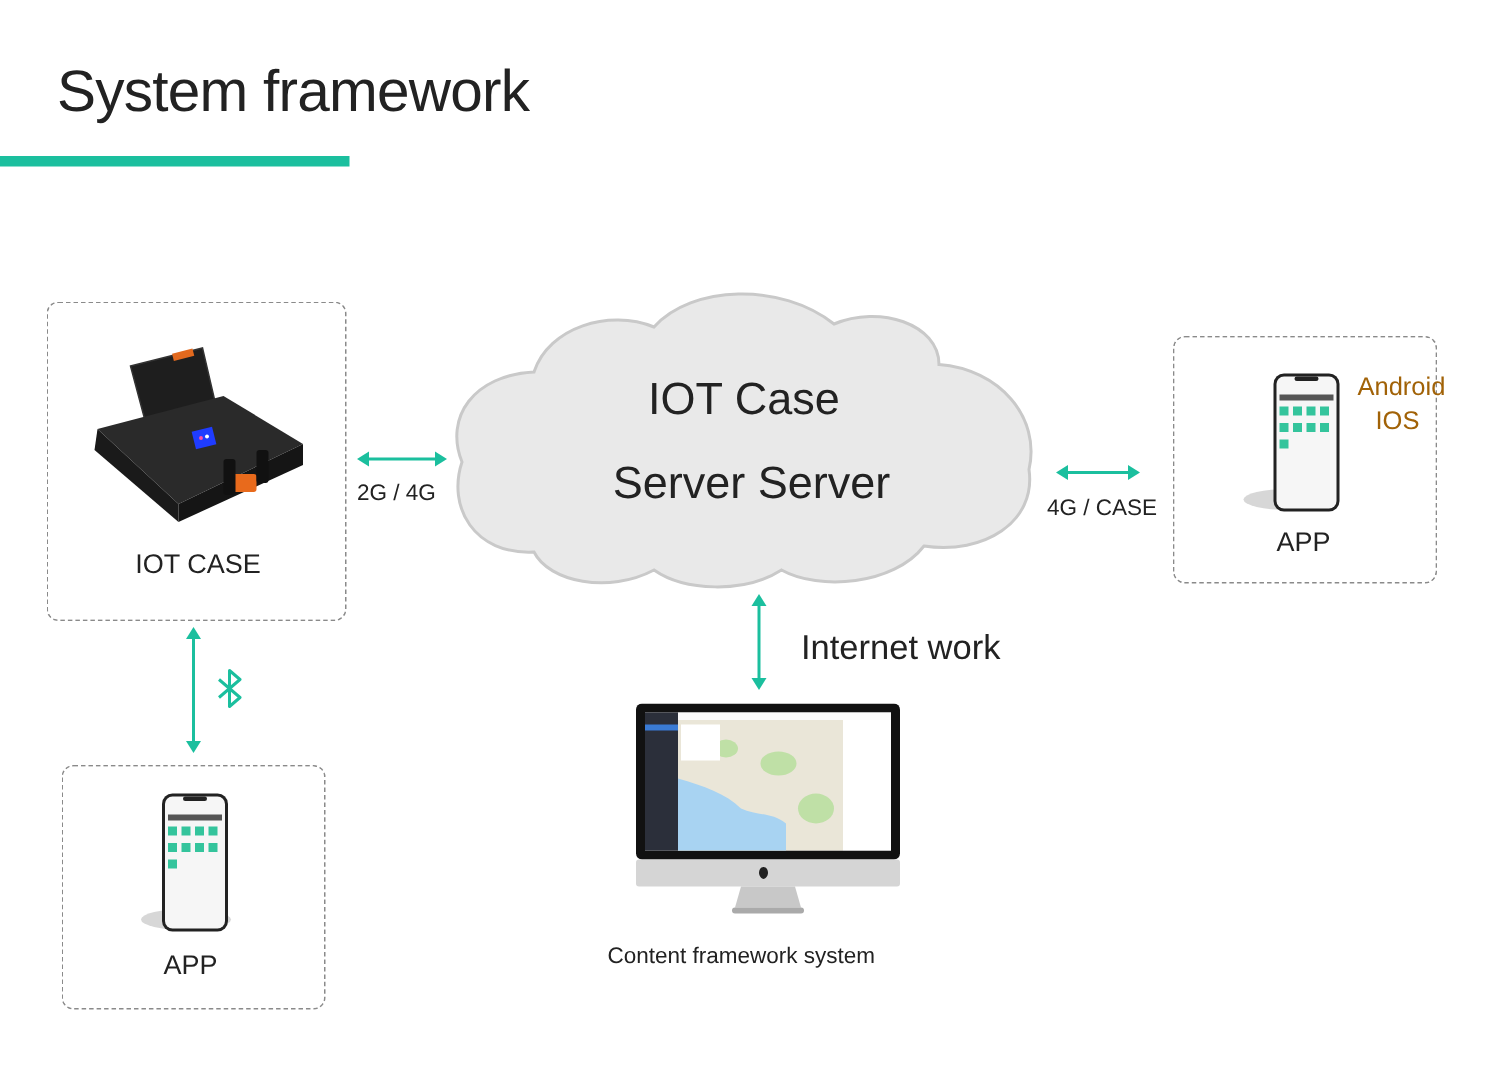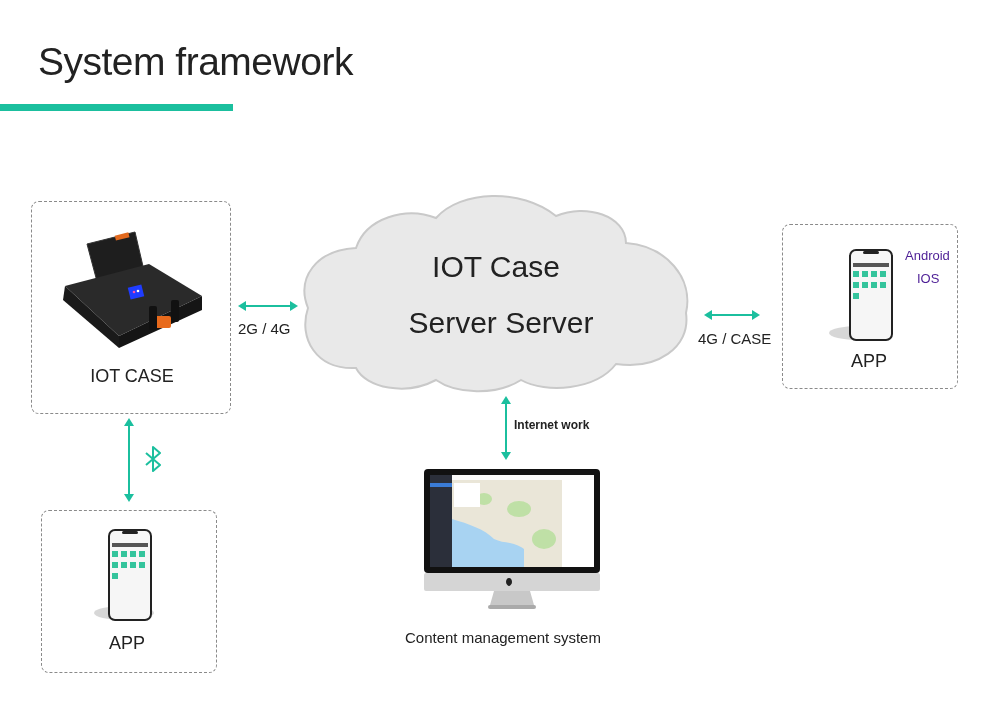--- a/index.html
+++ b/index.html
@@ -11,7 +11,7 @@
   .box { border:1.5px dashed #8a8a8a; border-radius:8px; box-sizing:border-box; }
   .lbl { font-size:18px; color:#222; white-space:nowrap; }
   .small { font-size:15px; color:#222; white-space:nowrap; }
-  .teal-text { color:#4c1d95; font-size:13px; white-space:nowrap; }
+  .teal-text { color:#a16207; font-size:17px; white-space:nowrap; }
   .cloud-text { font-size:30px; color:#222; white-space:nowrap; text-align:center; }
   svg { display:block; }
 </style>

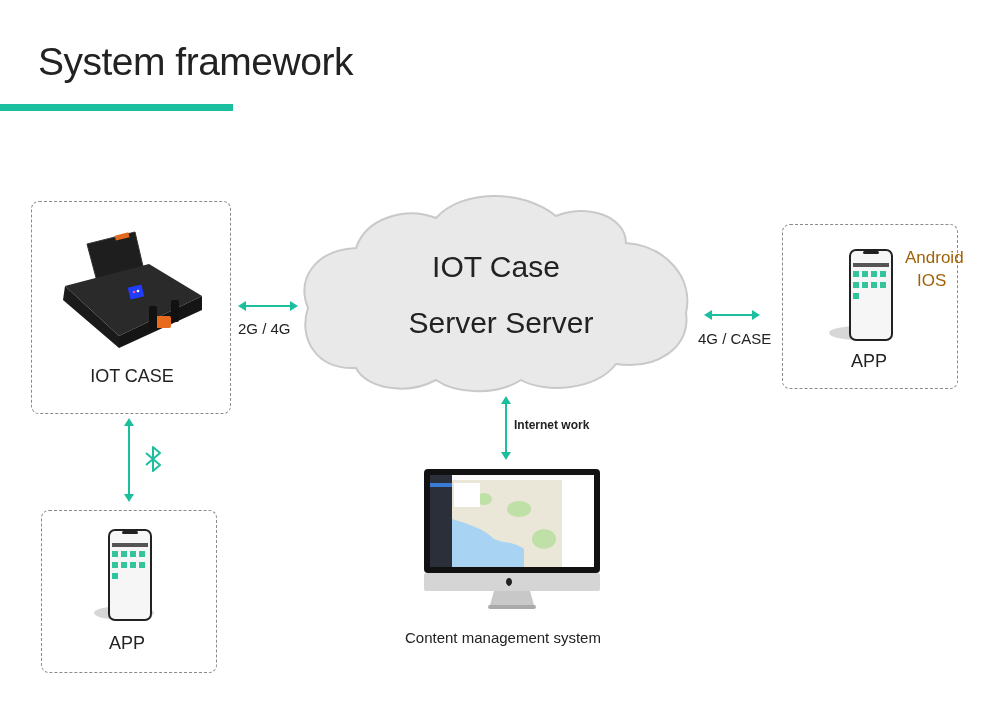--- a/index.html
+++ b/index.html
@@ -105,7 +105,7 @@
     <polygon points="6,64 1,56 11,56" fill="#1bbf9e"></polygon>
   </svg>
 </div>
-<div class="abs" style="left:514px;top:418px;font-size:12px;white-space:nowrap;font-weight:bold;">Internet work</div>
+<div class="abs" style="left:534px;top:418px;font-size:23px;white-space:nowrap;">Internet work</div>
 
 <div class="abs" style="left:424px;top:469px;width:176px;height:142px;">
   <svg width="176" height="142" viewBox="0 0 176 142">

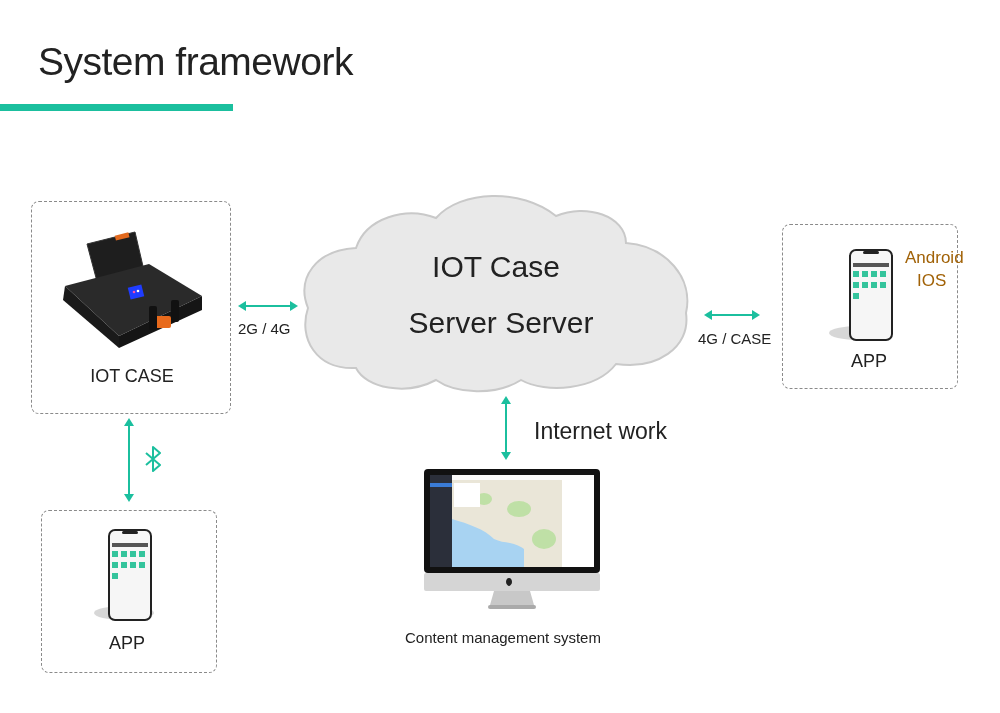--- a/index.html
+++ b/index.html
@@ -127,7 +127,7 @@
     <rect x="138" y="11" width="32" height="87" fill="#ffffff"></rect>
   </svg>
 </div>
-<div class="abs small" style="left:405px;top:629px;">Content management system</div>
+<div class="abs small" style="left:405px;top:629px;">Content framework system</div>
 
 <div class="abs" style="left:123px;top:418px;width:12px;height:84px;">
   <svg width="12" height="84" viewBox="0 0 12 84">

